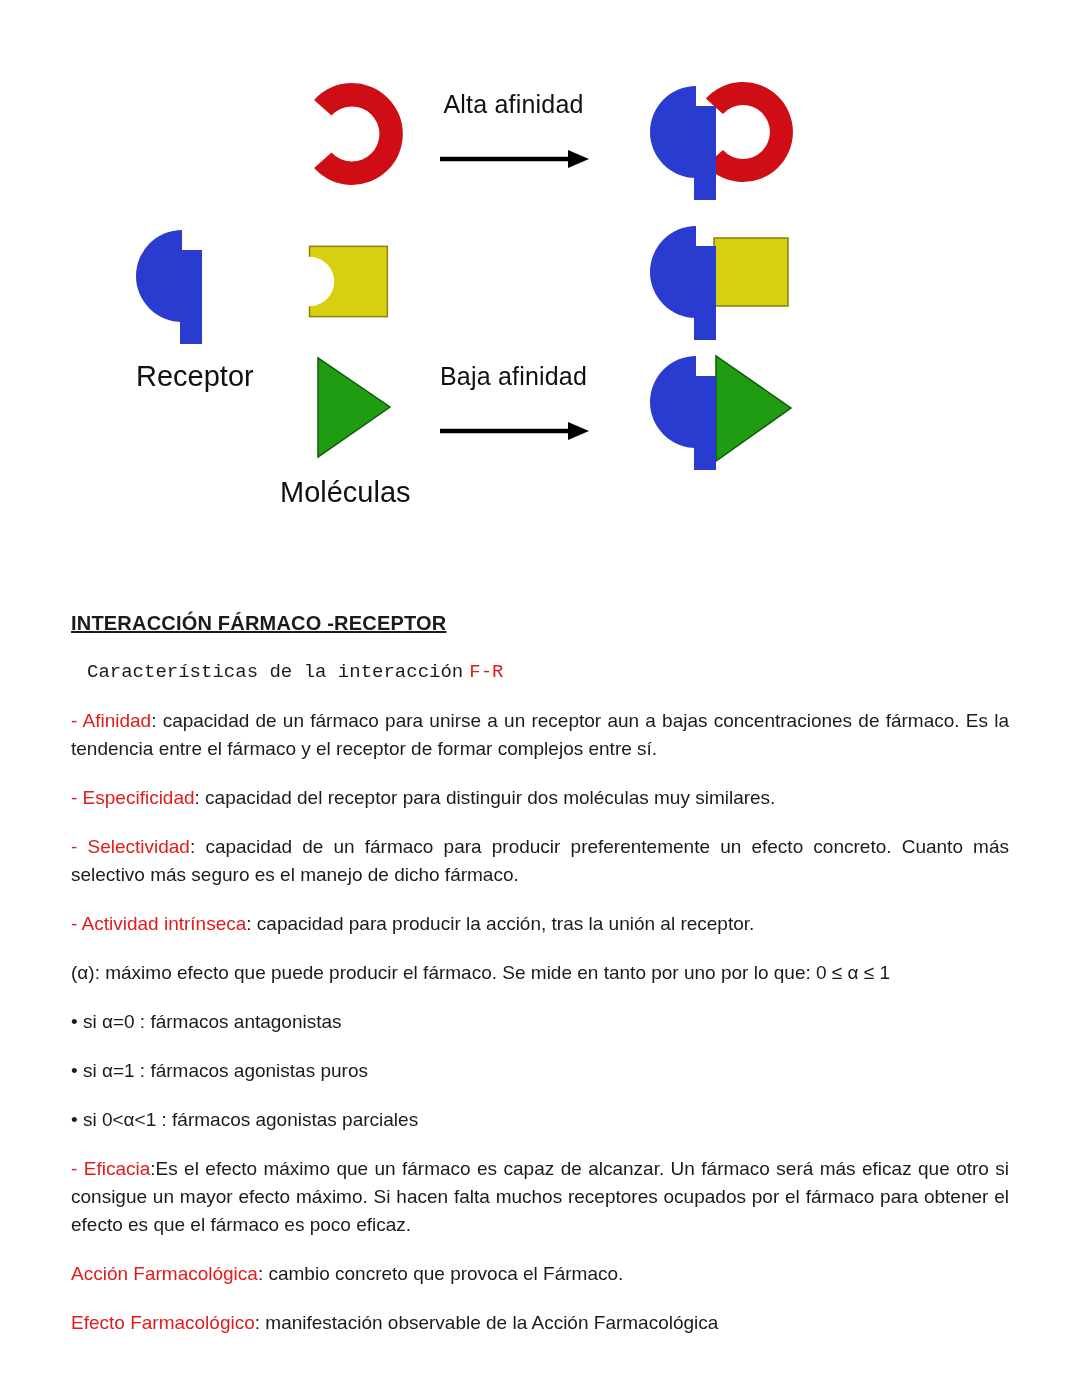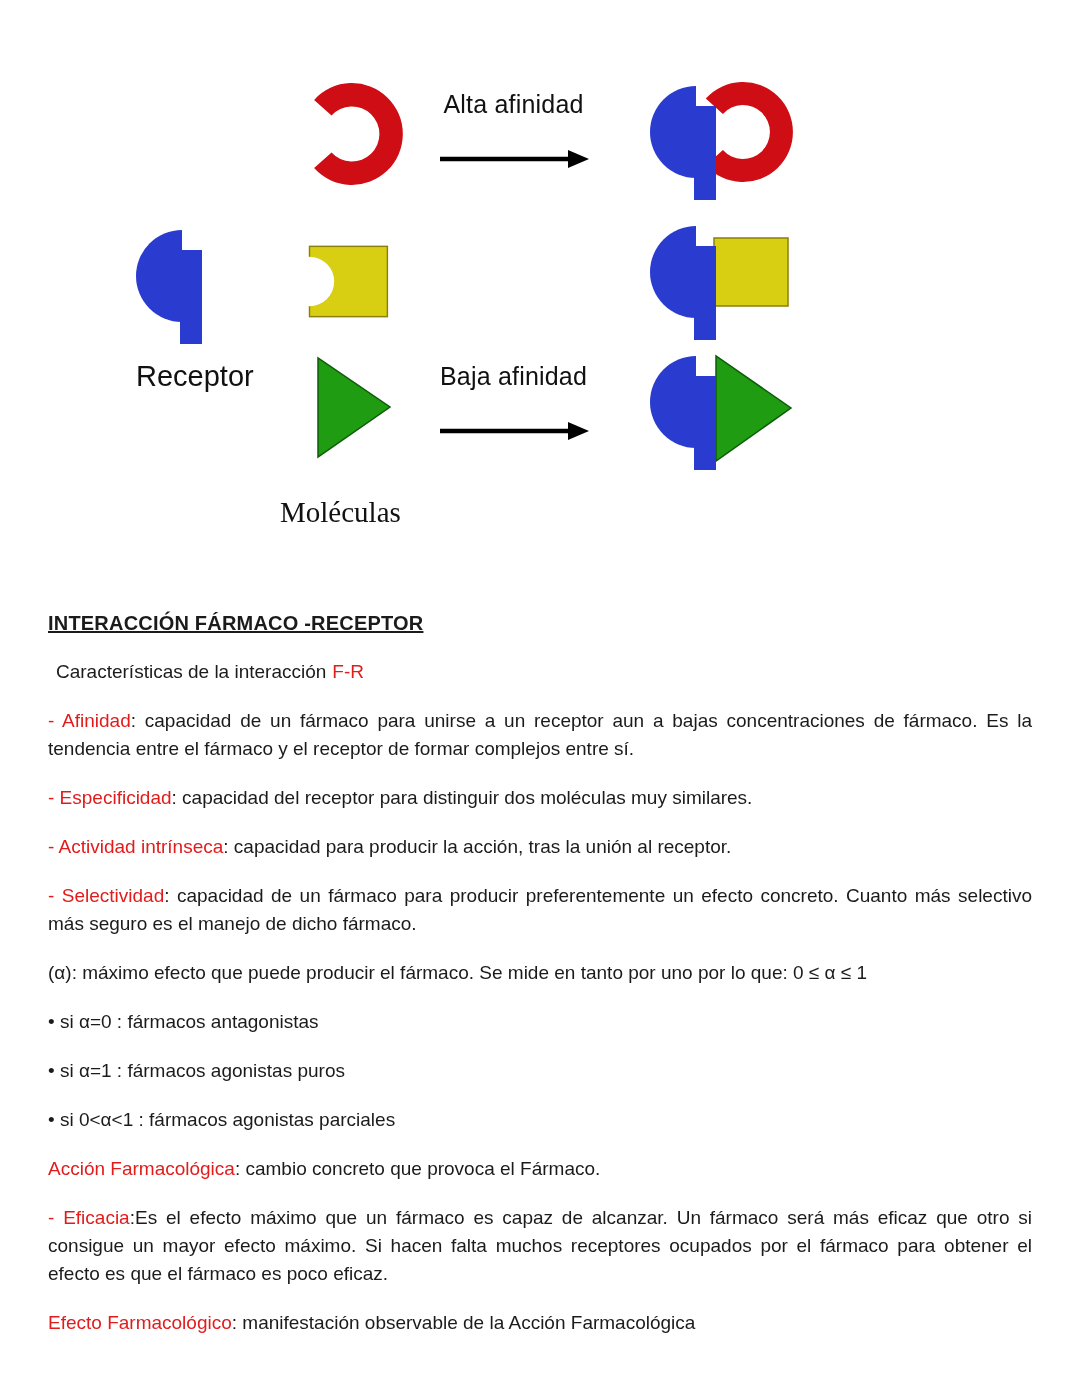--- a/index.html
+++ b/index.html
@@ -129,7 +129,7 @@
       </svg>
     </div>
 
-    <div class="abs diagram-caption" style="left:280px;top:496px;font-family:Liberation Serif, serif;">Moléculas</div>
+    <div class="abs diagram-caption" style="left:280px;top:476px;">Moléculas</div>
   </div>
 
   <div class="text-section">

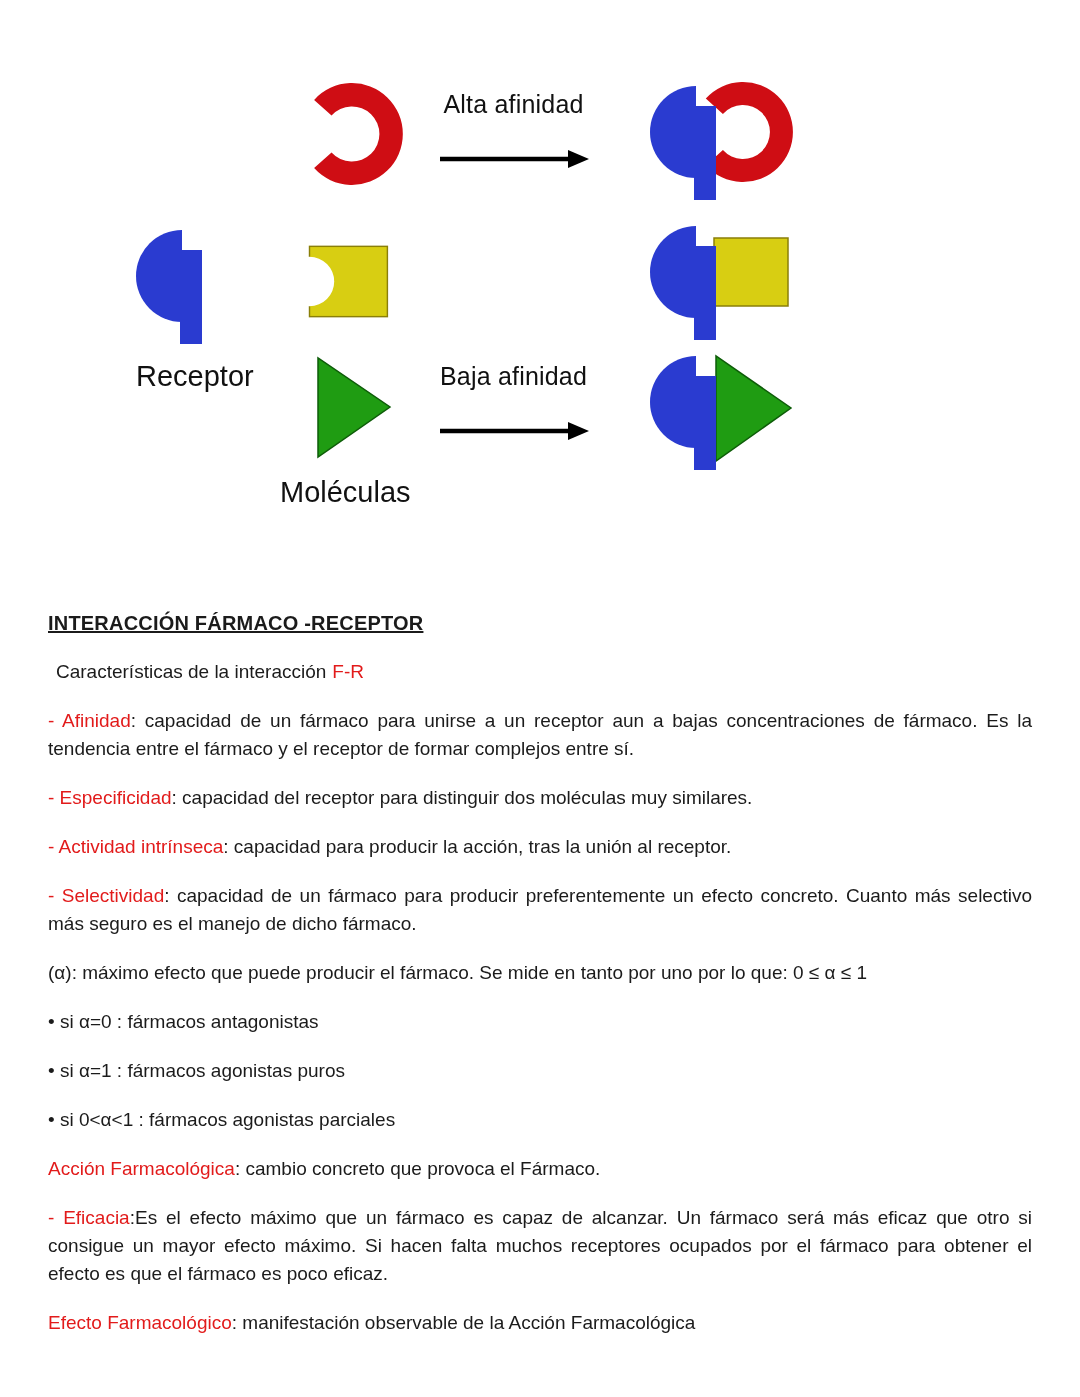--- a/index.html
+++ b/index.html
@@ -36,7 +36,7 @@
   
   .text-section{
     margin-top:82px;
-    padding:0 48px;
+    padding:0 71px;
   }
   .doc-heading{
     font-size:20px;

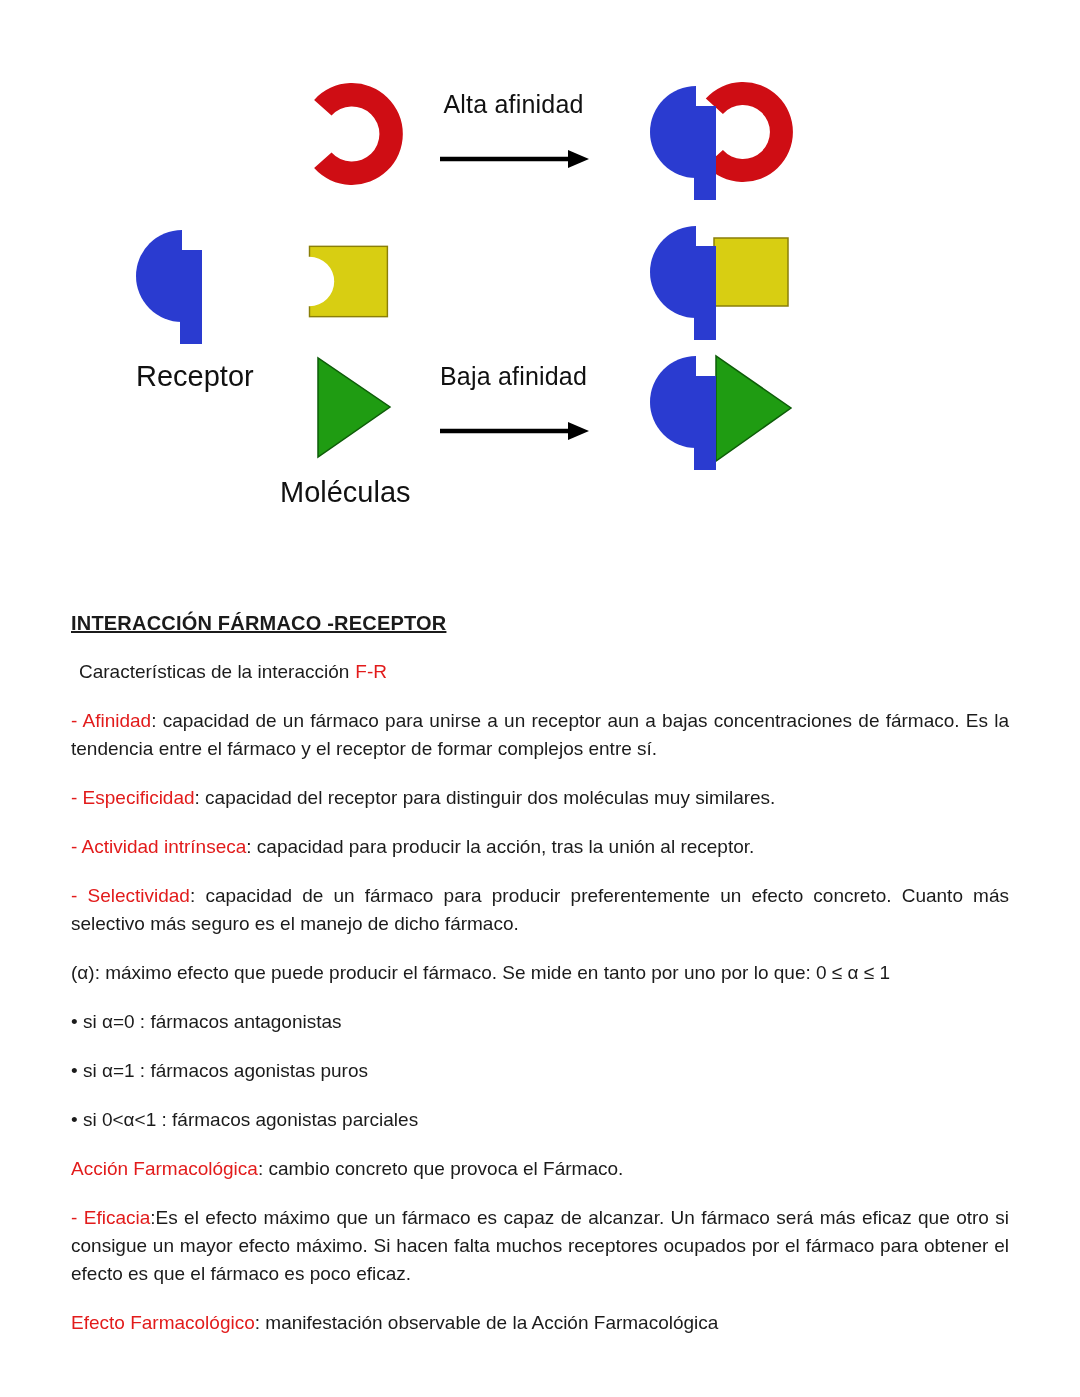--- a/index.html
+++ b/index.html
@@ -47,7 +47,8 @@
   }
   .doc-subheading{
     font-size:19px;
-    margin:0 0 24px 8px;
+    margin:0 0 24px 16px;
+    font-family:Liberation Mono, monospace;
   }
   .doc-par{
     font-size:19px;

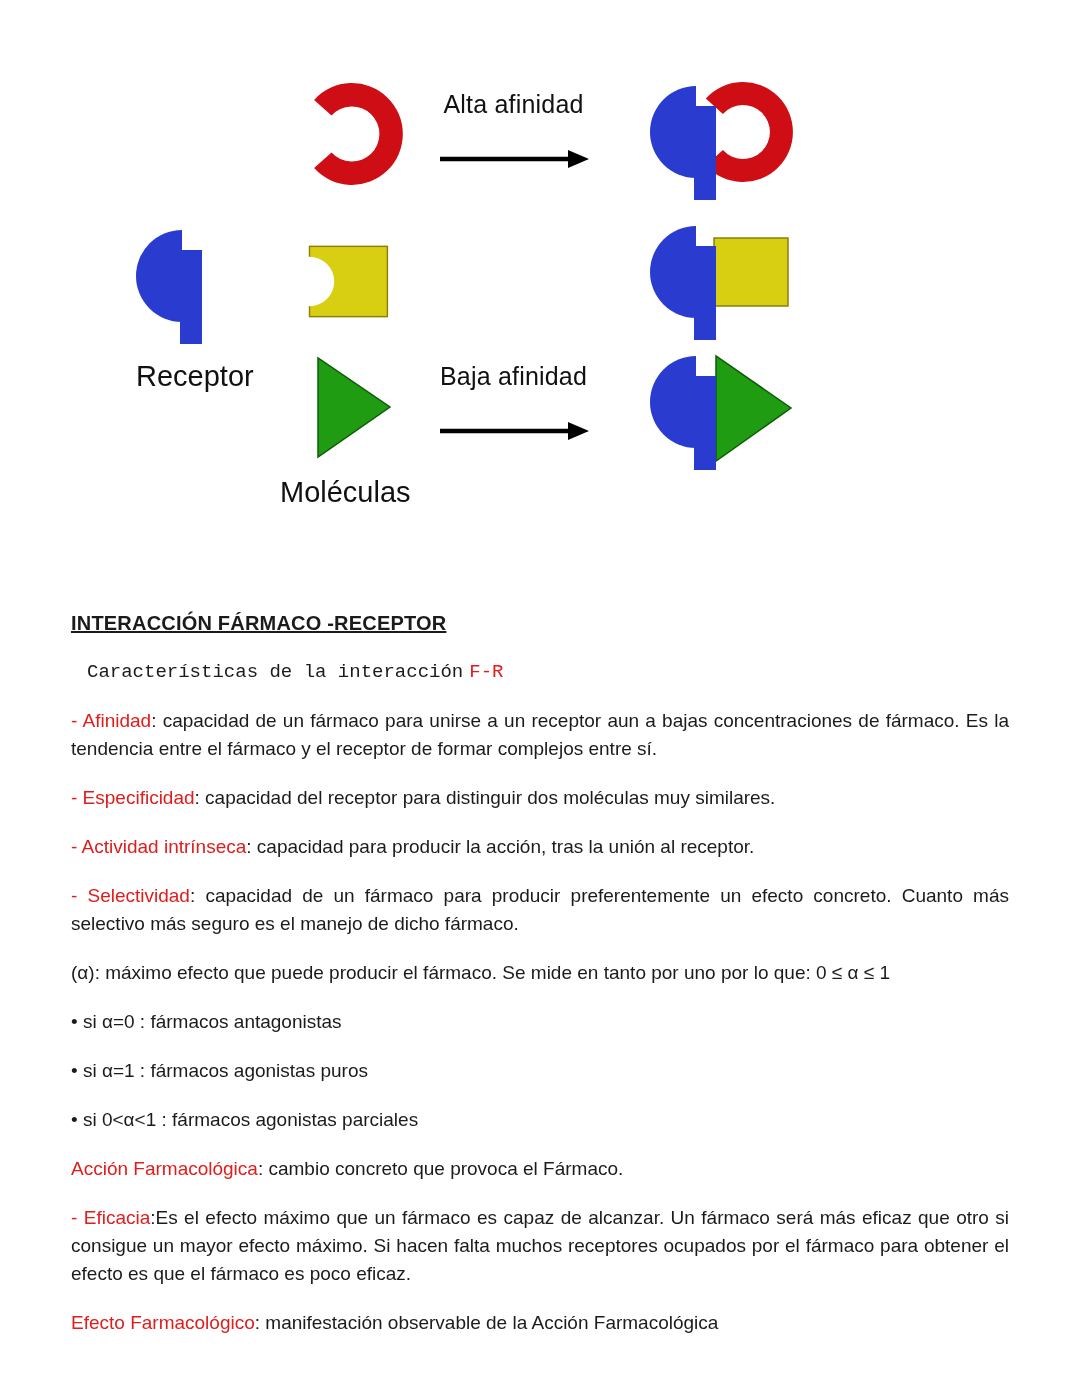--- a/index.html
+++ b/index.html
@@ -143,9 +143,9 @@
 
     <p class="doc-par"><span class="red">- Especificidad</span><span>: capacidad del receptor para distinguir dos moléculas muy similares.</span></p>
 
+    <p class="doc-par"><span class="red">- Selectividad</span><span>: capacidad de un fármaco para producir preferentemente un efecto concreto. Cuanto más selectivo más seguro es el manejo de dicho fármaco.</span></p>
+
     <p class="doc-par"><span class="red">- Actividad intrínseca</span><span>: capacidad para producir la acción, tras la unión al receptor.</span></p>
-
-    <p class="doc-par"><span class="red">- Selectividad</span><span>: capacidad de un fármaco para producir preferentemente un efecto concreto. Cuanto más selectivo más seguro es el manejo de dicho fármaco.</span></p>
 
     <p class="doc-par"><span class="red"></span><span> (α): máximo efecto que puede producir el fármaco. Se mide en tanto por uno por lo que: 0 ≤ α ≤ 1</span></p>
 

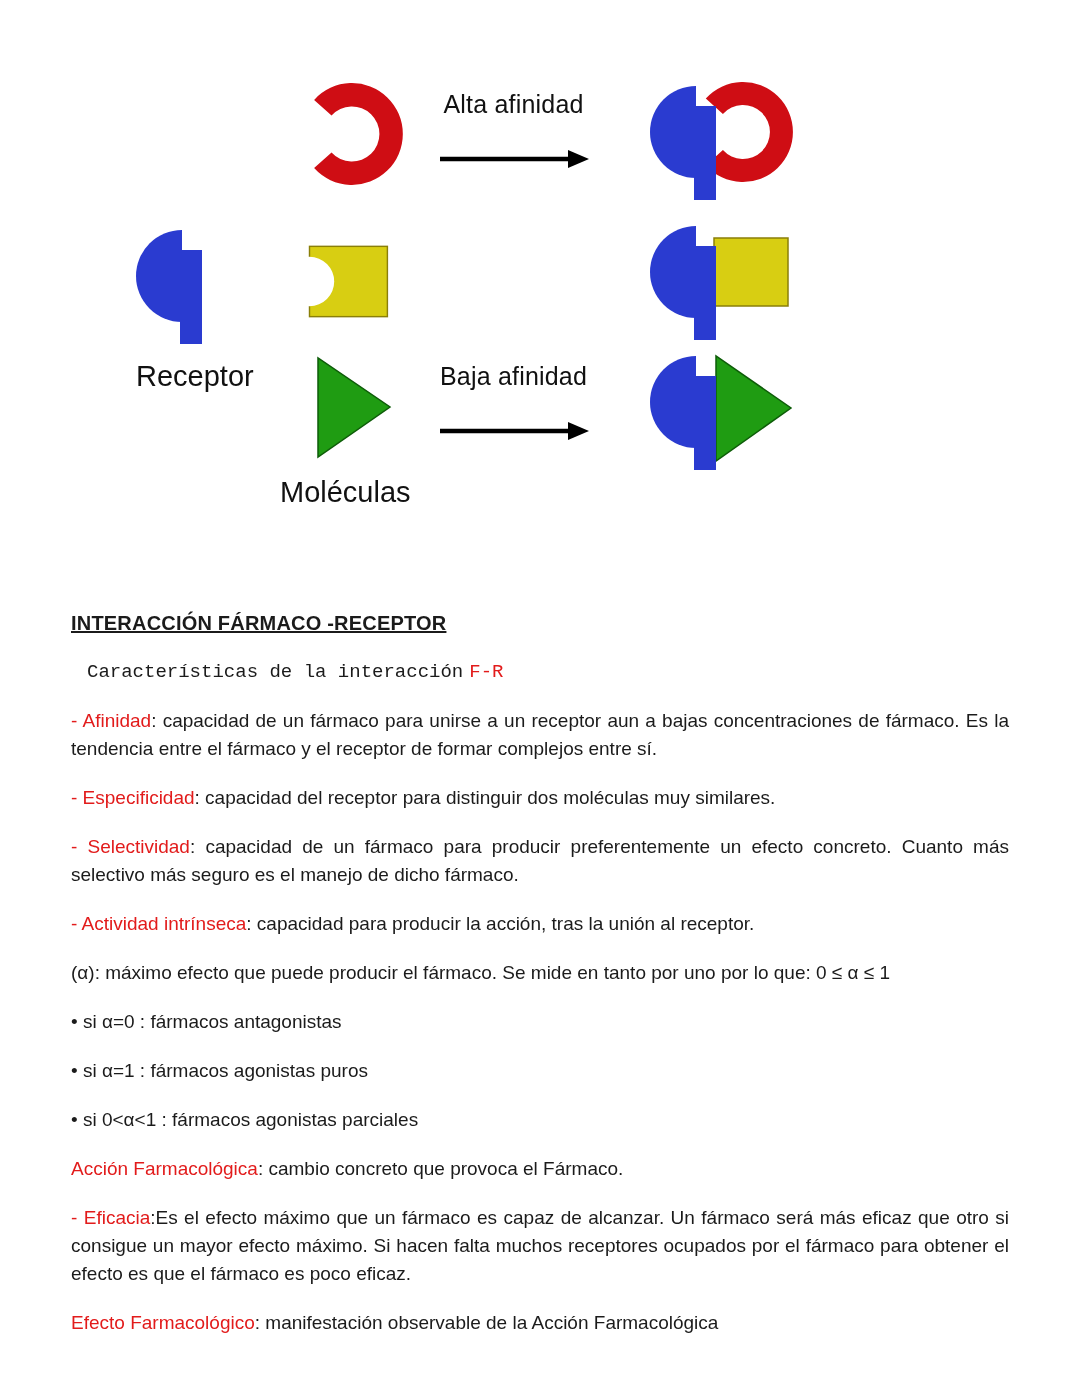--- a/index.html
+++ b/index.html
@@ -155,9 +155,9 @@
 
     <p class="doc-par"><span class="red"></span><span>• si 0&lt;α&lt;1 : fármacos agonistas parciales</span></p>
 
+    <p class="doc-par"><span class="red">- Eficacia</span><span>:Es el efecto máximo que un fármaco es capaz de alcanzar. Un fármaco será más eficaz que otro si consigue un mayor efecto máximo. Si hacen falta muchos receptores ocupados por el fármaco para obtener el efecto es que el fármaco es poco eficaz.</span></p>
+
     <p class="doc-par"><span class="red">Acción Farmacológica</span><span>: cambio concreto que provoca el Fármaco.</span></p>
-
-    <p class="doc-par"><span class="red">- Eficacia</span><span>:Es el efecto máximo que un fármaco es capaz de alcanzar. Un fármaco será más eficaz que otro si consigue un mayor efecto máximo. Si hacen falta muchos receptores ocupados por el fármaco para obtener el efecto es que el fármaco es poco eficaz.</span></p>
 
     <p class="doc-par"><span class="red">Efecto Farmacológico</span><span>: manifestación observable de la Acción Farmacológica</span></p>
 

